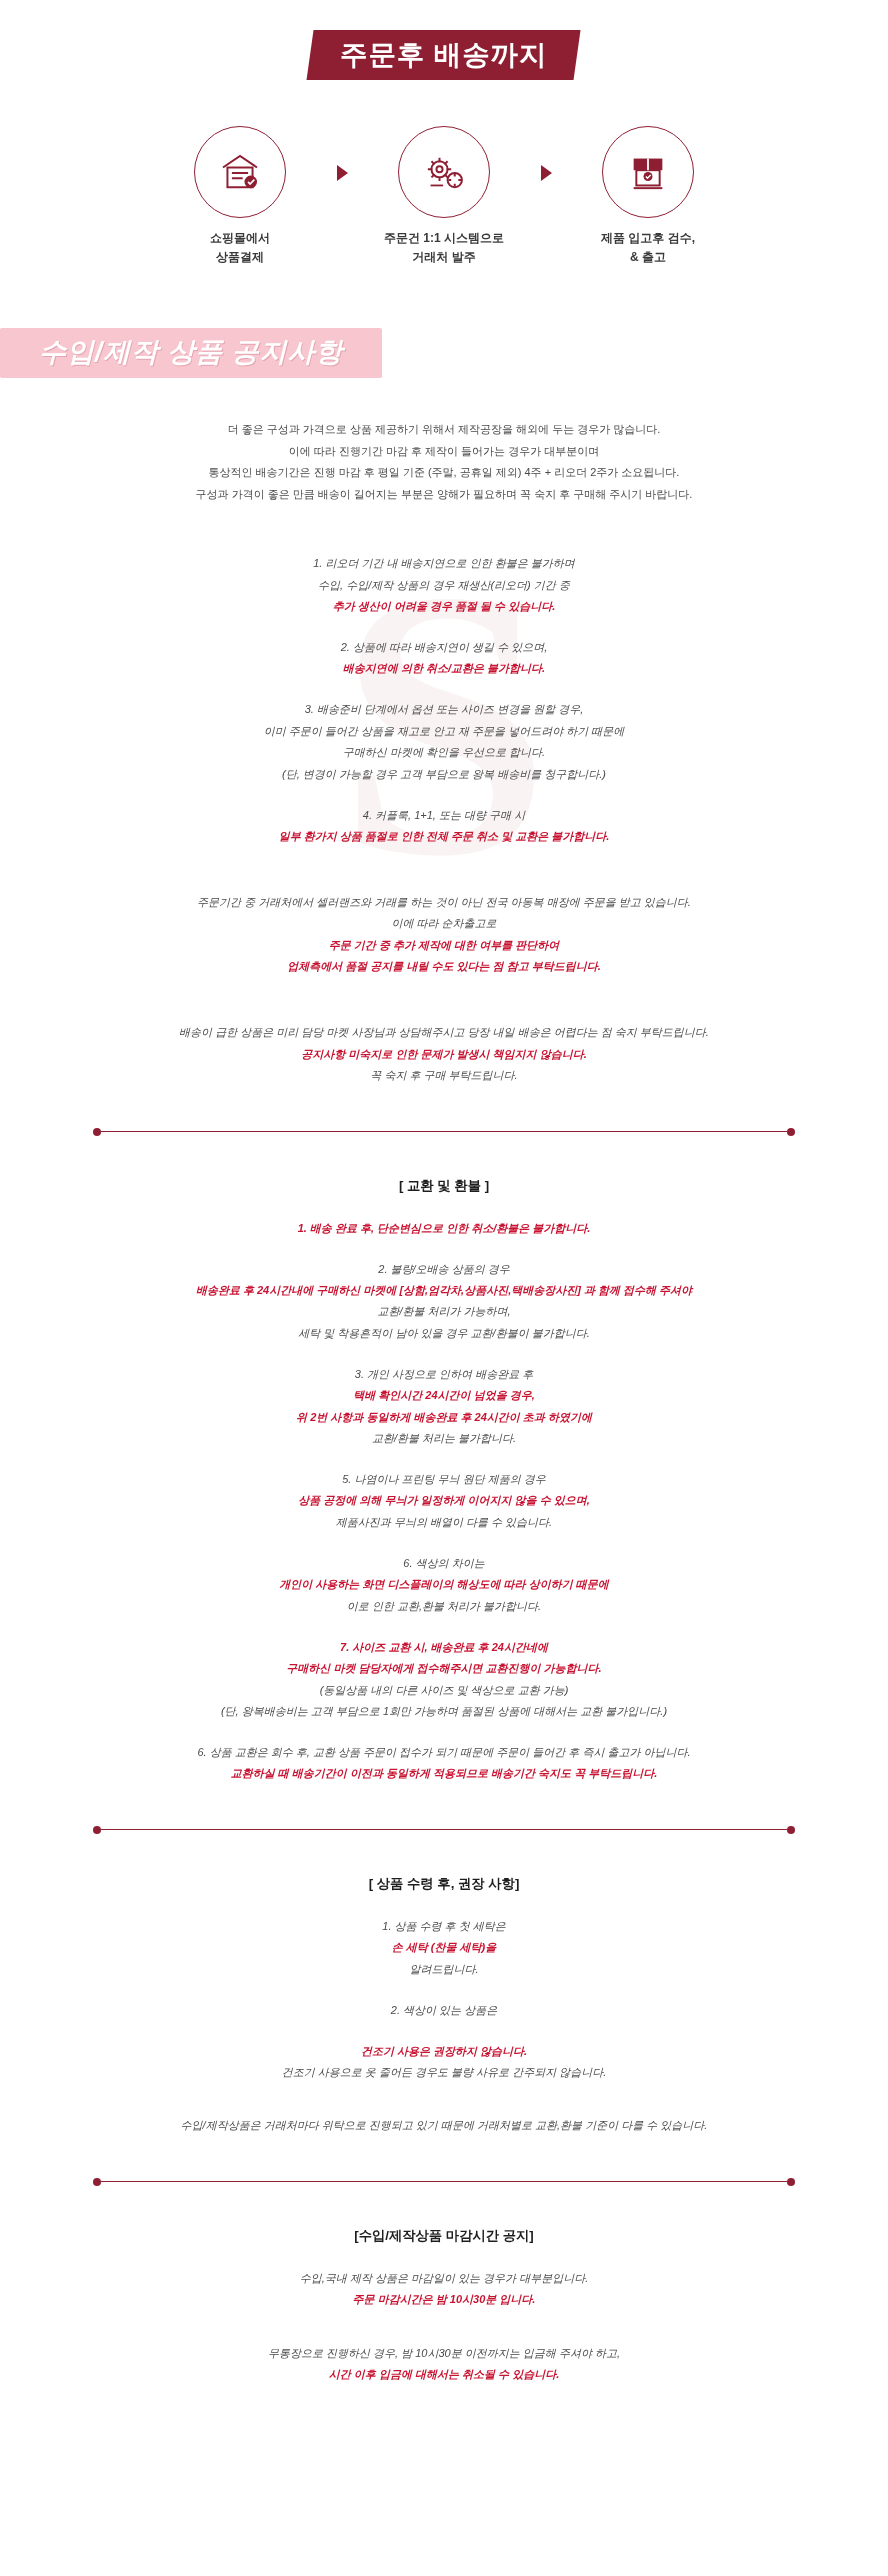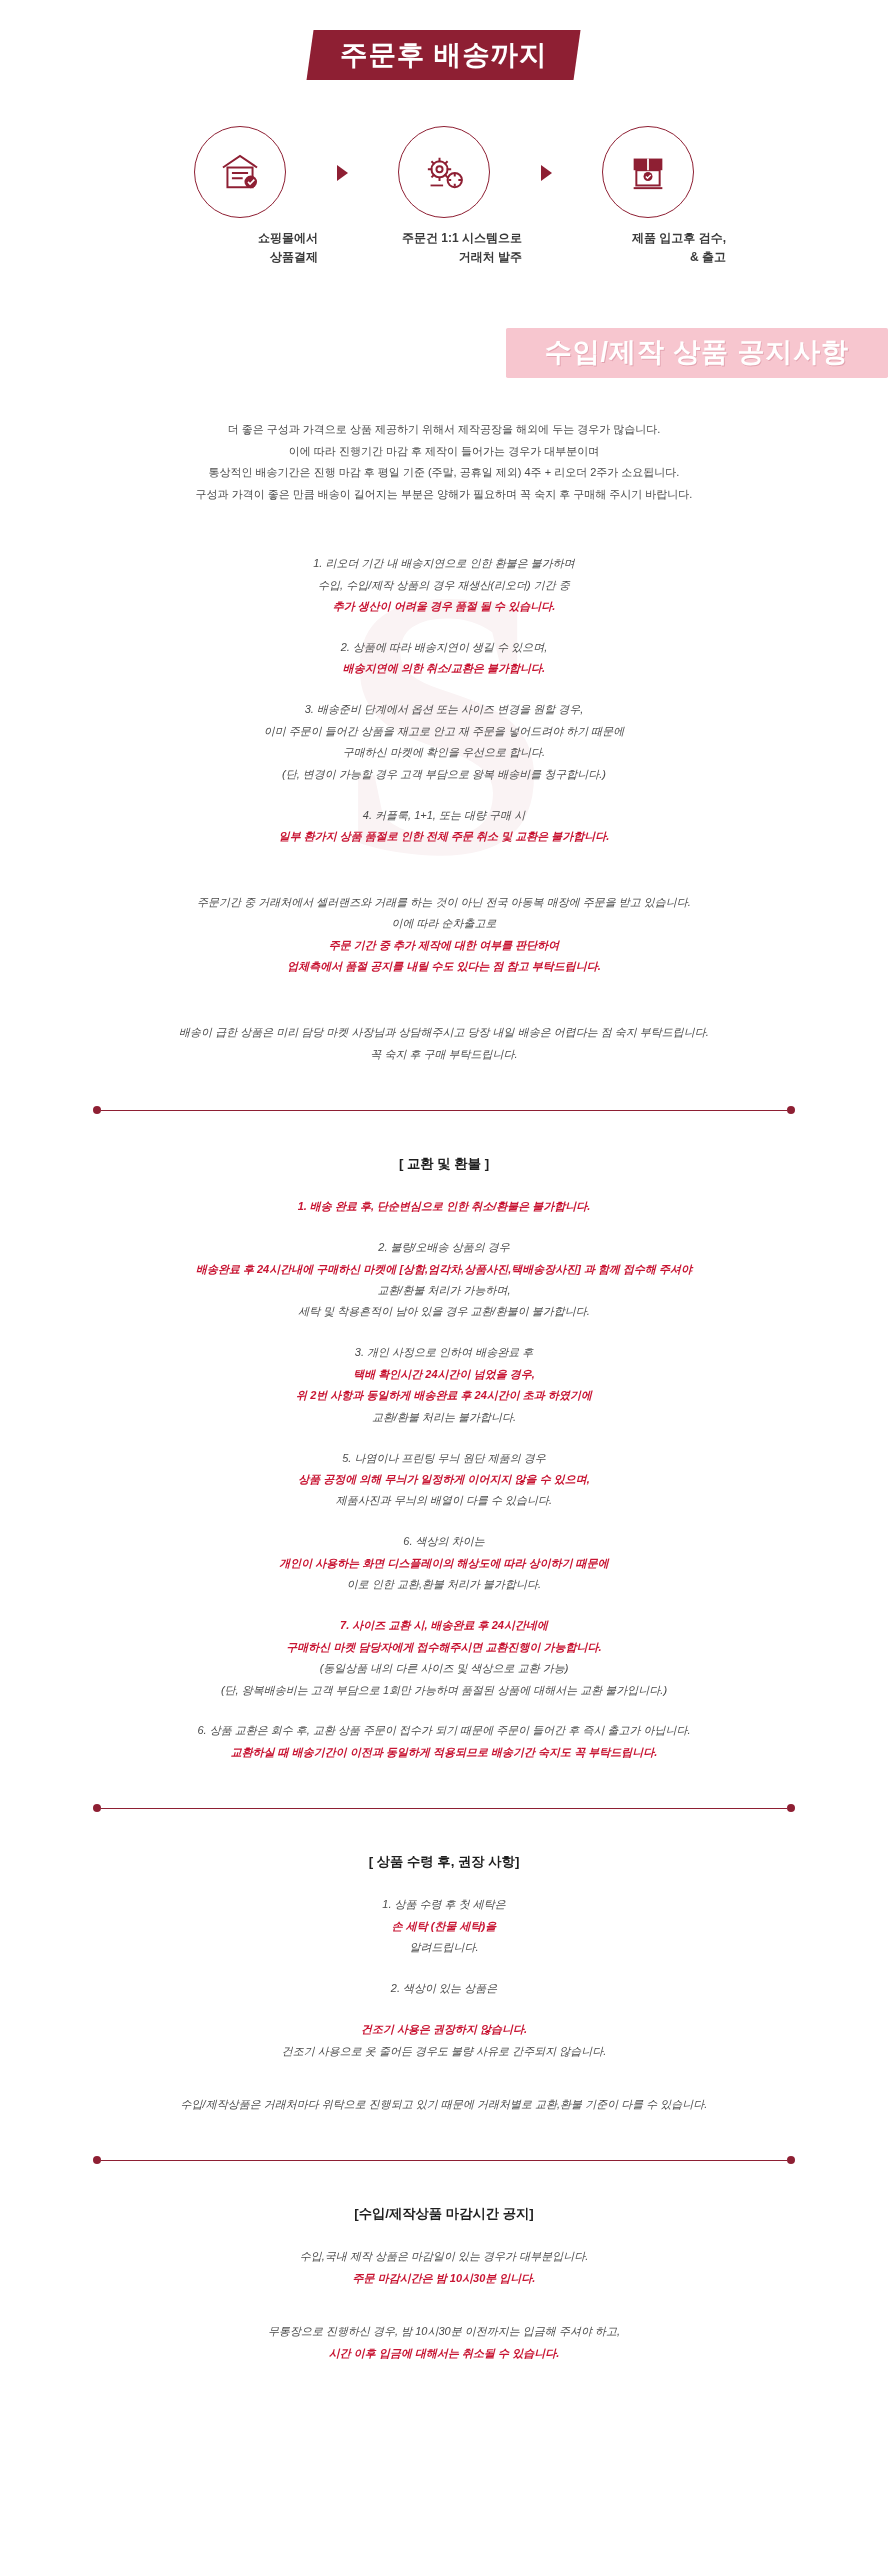--- a/index.html
+++ b/index.html
@@ -69,7 +69,6 @@
     color: #3a3a3a;
     font-weight: bold;
     white-space: pre-line;
-    text-align: right;
   }
   .step-arrow {
     width: 48px;

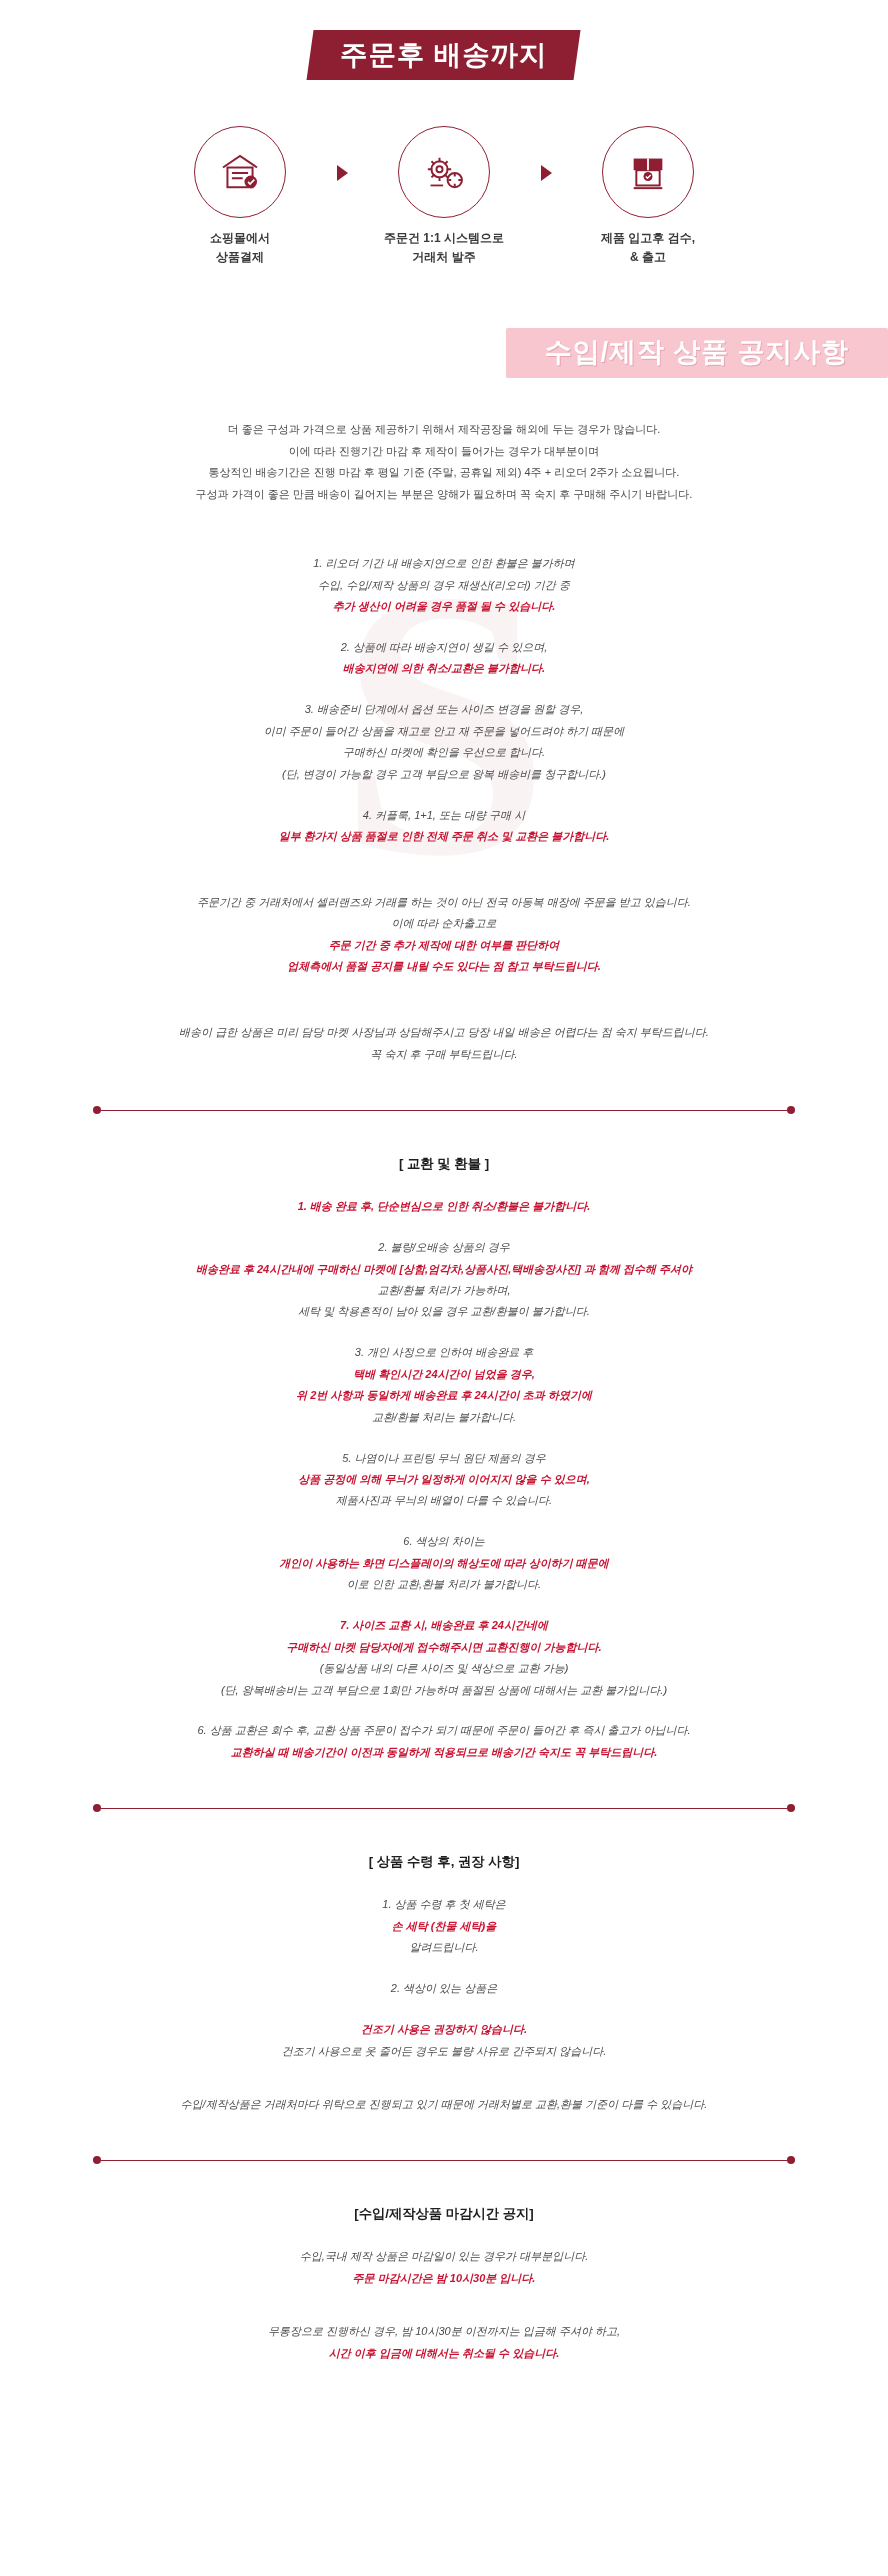--- a/index.html
+++ b/index.html
@@ -87,8 +87,9 @@
   
   .pink-head-wrap {
     display: flex;
-    justify-content: flex-end;
+    justify-content: flex-start;
     margin-bottom: 41px;
+    font-style: italic;
   }
   .pink-head {
     background: #f7c6cf;

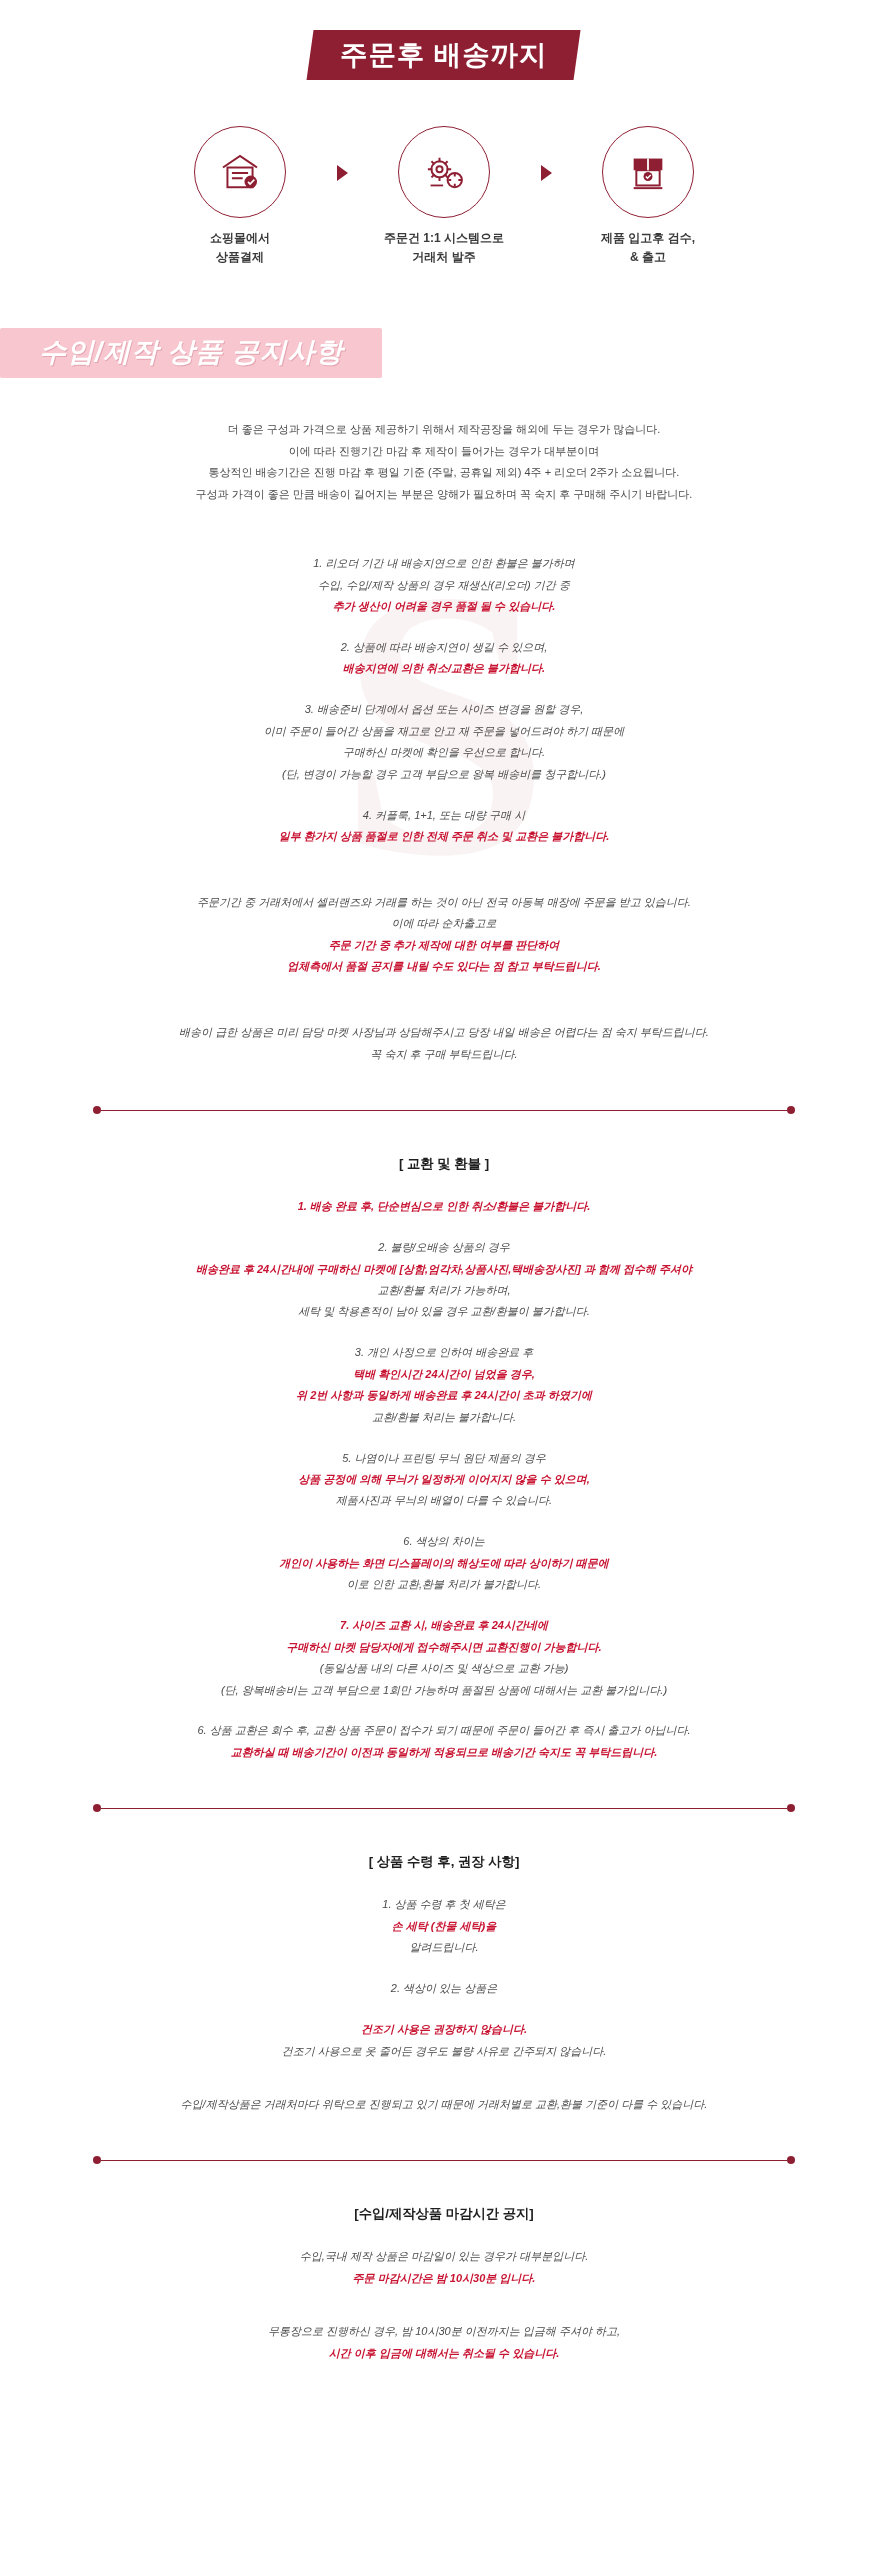--- a/index.html
+++ b/index.html
@@ -306,6 +306,7 @@
 
     <div class="item">
       <p>배송이 급한 상품은 미리 담당 마켓 사장님과 상담해주시고 당장 내일 배송은 어렵다는 점 숙지 부탁드립니다.</p>
+      <p class="red">공지사항 미숙지로 인한 문제가 발생시 책임지지 않습니다.</p>
       <p>꼭 숙지 후 구매 부탁드립니다.</p>
     </div>
 

